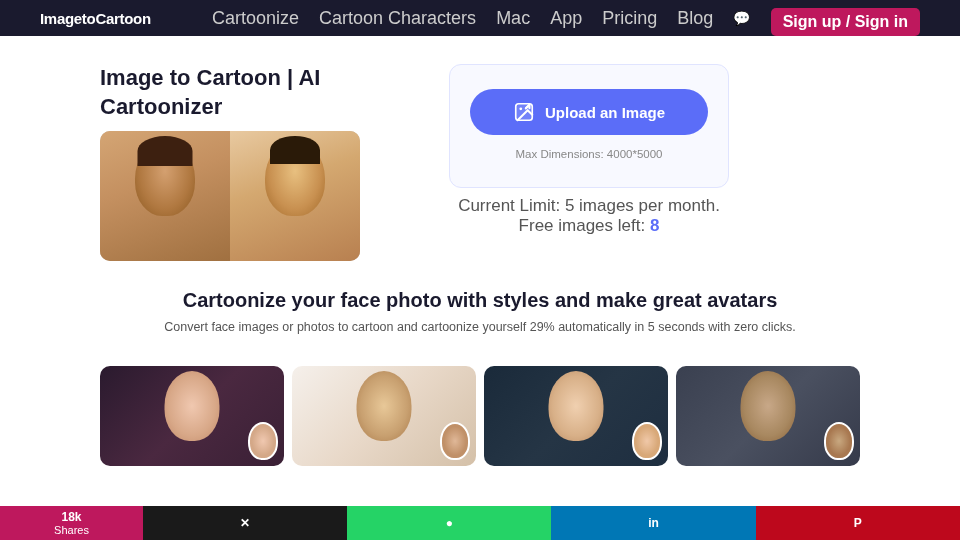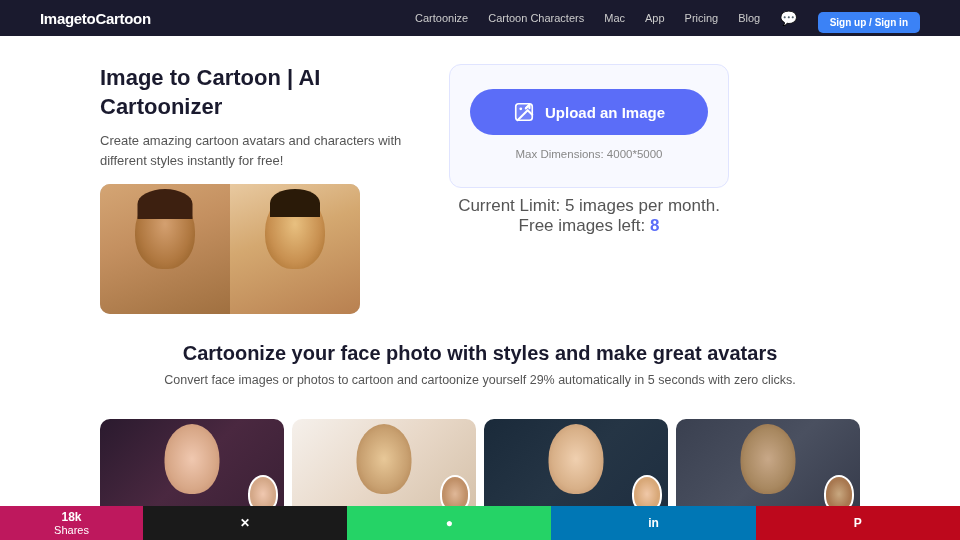--- a/index.html
+++ b/index.html
@@ -23,7 +23,7 @@
     }
     .nav-link {
       color: #ccc;
-      font-size: 11px;
+      font-size: 18px;
       cursor: pointer;
       text-decoration: none;
     }

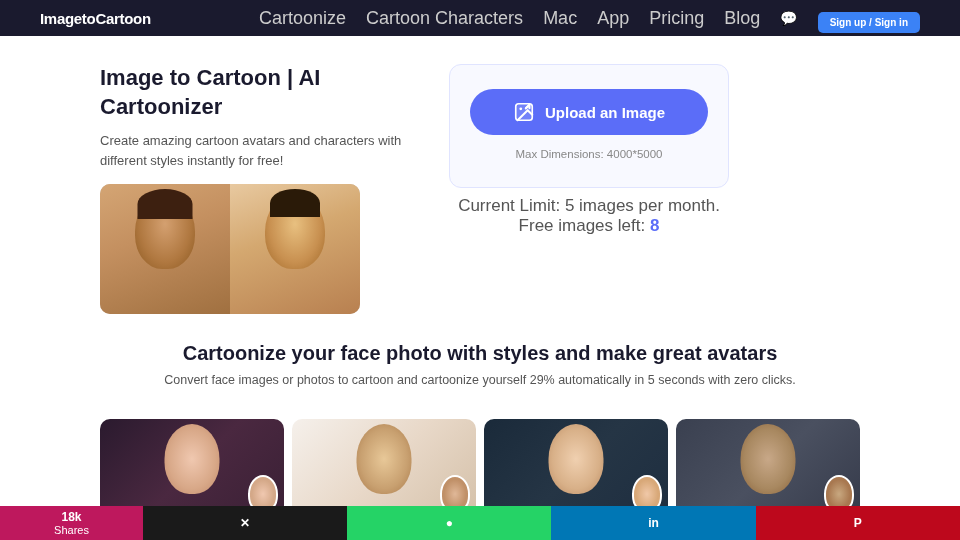--- a/index.html
+++ b/index.html
@@ -33,9 +33,9 @@
       cursor: pointer;
     }
     .nav-signup {
-      background: #3b82f6;
+      background: #be185d;
       color: #fff;
-      font-size: 10px;
+      font-size: 16px;
       font-weight: 600;
       padding: 5px 12px;
       border-radius: 5px;

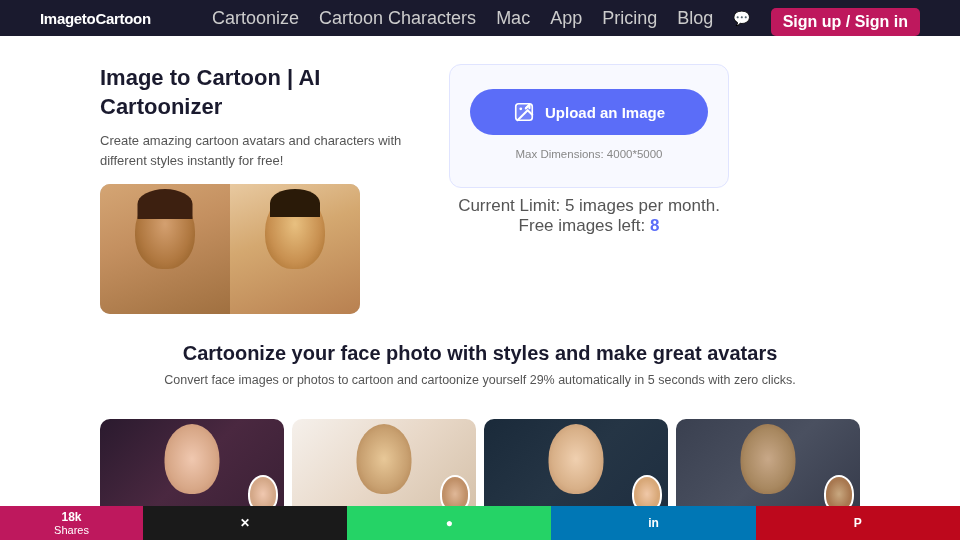--- a/index.html
+++ b/index.html
@@ -306,7 +306,6 @@
 <div class="hero">
   <div class="hero-left">
     <h1 class="hero-title">Image to Cartoon | AI Cartoonizer</h1>
-    <p class="hero-subtitle">Create amazing cartoon avatars and characters with different styles instantly for free!</p>
     <div class="hero-images">
       <div class="hero-img-placeholder face-real"></div>
       <div class="hero-img-placeholder face-cartoon"></div>

